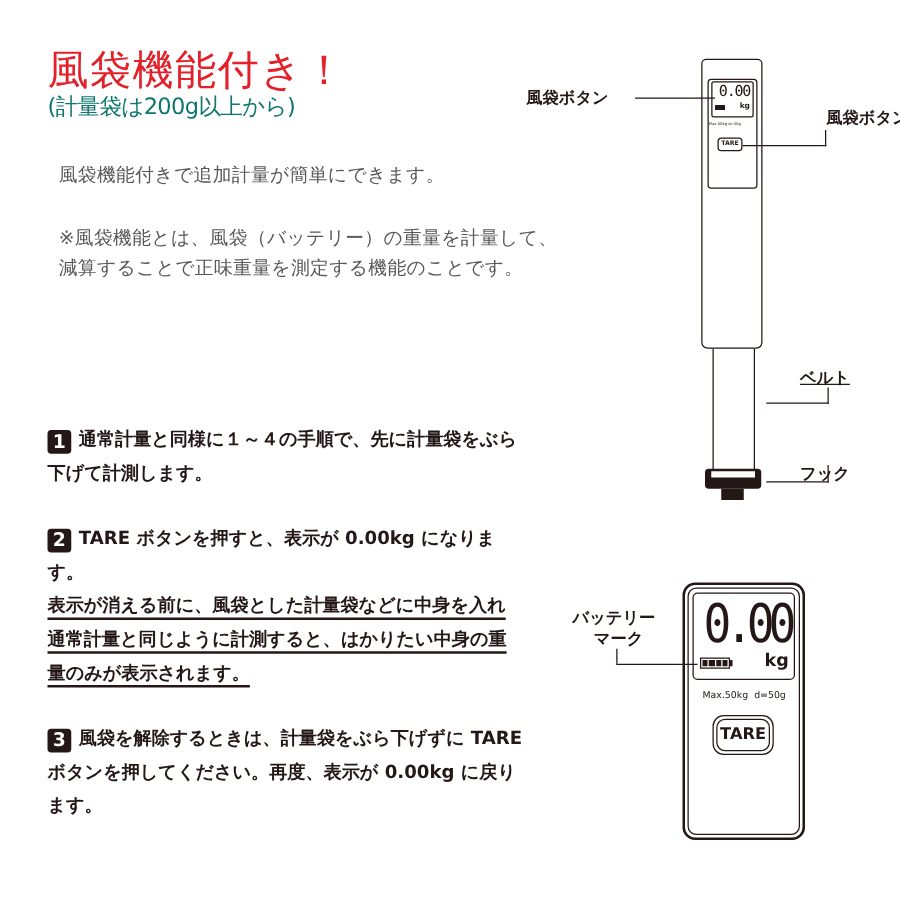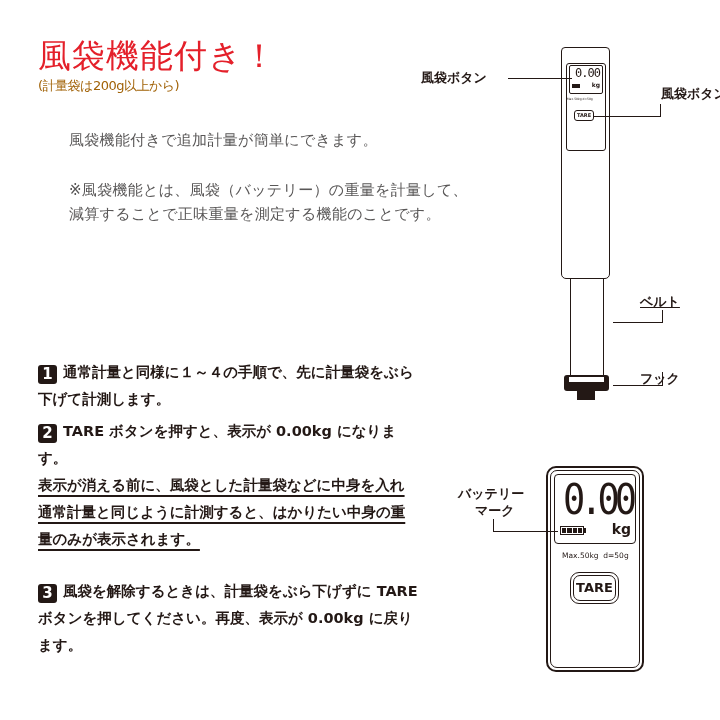--- a/index.html
+++ b/index.html
@@ -7,7 +7,7 @@
          font-family:"DejaVu Sans", sans-serif; color:#231815; }
   .abs { position:absolute; }
   .title { left:38px; top:38px; font-size:33px; color:#e4202a; letter-spacing:1px; line-height:36px; white-space:nowrap; }
-  .subtitle { left:38px; top:76px; font-size:13px; color:#a16207; line-height:20px; white-space:nowrap; letter-spacing:-0.5px; }
+  .subtitle { left:38px; top:76px; font-size:18px; color:#0f766e; line-height:20px; white-space:nowrap; letter-spacing:-0.5px; }
   .intro { left:47px; font-size:15px; color:#595757; line-height:24px; white-space:nowrap; letter-spacing:0.3px;margin-left:22px; }
   .step { left:38px; width:380px; font-size:14.5px; color:#231815; line-height:27px; font-weight:bold; letter-spacing:0px; }
   .step .num { display:inline-block; width:19px; height:19px; background:#231815; color:#fff; border-radius:3px;

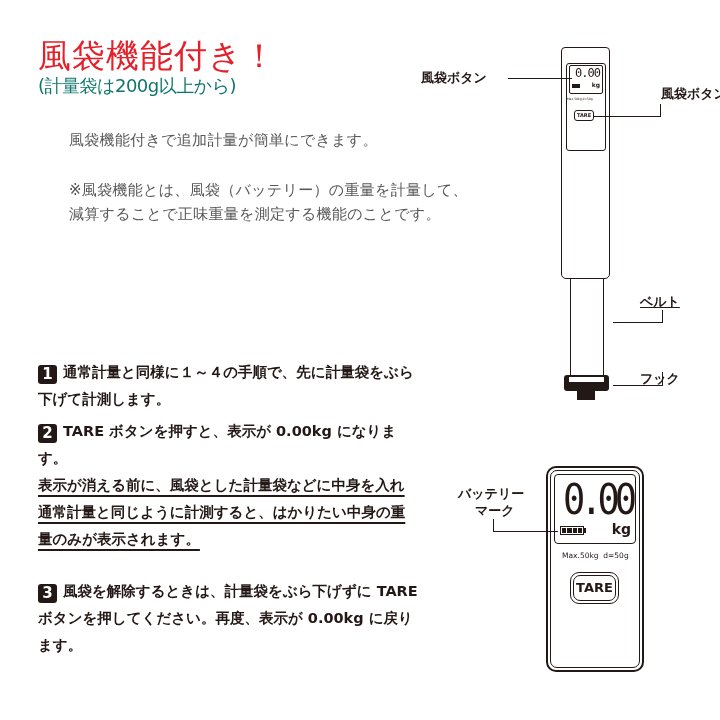--- a/index.html
+++ b/index.html
@@ -8,7 +8,7 @@
   .abs { position:absolute; }
   .title { left:38px; top:38px; font-size:33px; color:#e4202a; letter-spacing:1px; line-height:36px; white-space:nowrap; }
   .subtitle { left:38px; top:76px; font-size:18px; color:#0f766e; line-height:20px; white-space:nowrap; letter-spacing:-0.5px; }
-  .intro { left:47px; font-size:15px; color:#595757; line-height:24px; white-space:nowrap; letter-spacing:0.3px;margin-left:22px; }
+  .intro { left:47px; font-size:15px; color:#595757; line-height:24px; white-space:nowrap; letter-spacing:0.3px; }
   .step { left:38px; width:380px; font-size:14.5px; color:#231815; line-height:27px; font-weight:bold; letter-spacing:0px; }
   .step .num { display:inline-block; width:19px; height:19px; background:#231815; color:#fff; border-radius:3px;
                font-size:15px; line-height:19px; text-align:center; margin-right:6px; vertical-align:-2px; font-weight:bold; }

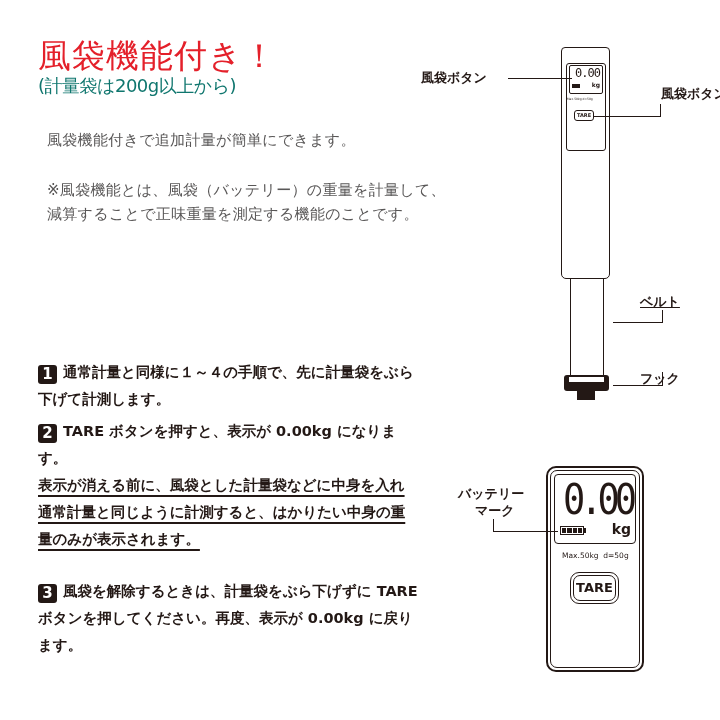--- a/index.html
+++ b/index.html
@@ -26,7 +26,7 @@
 <div class="abs intro" style="top:178px;">※風袋機能とは、風袋（バッテリー）の重量を計量して、</div>
 <div class="abs intro" style="top:202px;">減算することで正味重量を測定する機能のことです。</div>
 
-<div class="abs step" style="top:339px;margin-top:20px;">
+<div class="abs step" style="top:339px;">
   <span class="num">1</span><span>通常計量と同様に１～４の手順で、先に計量袋をぶら下げて計測します。</span>
 </div>
 

